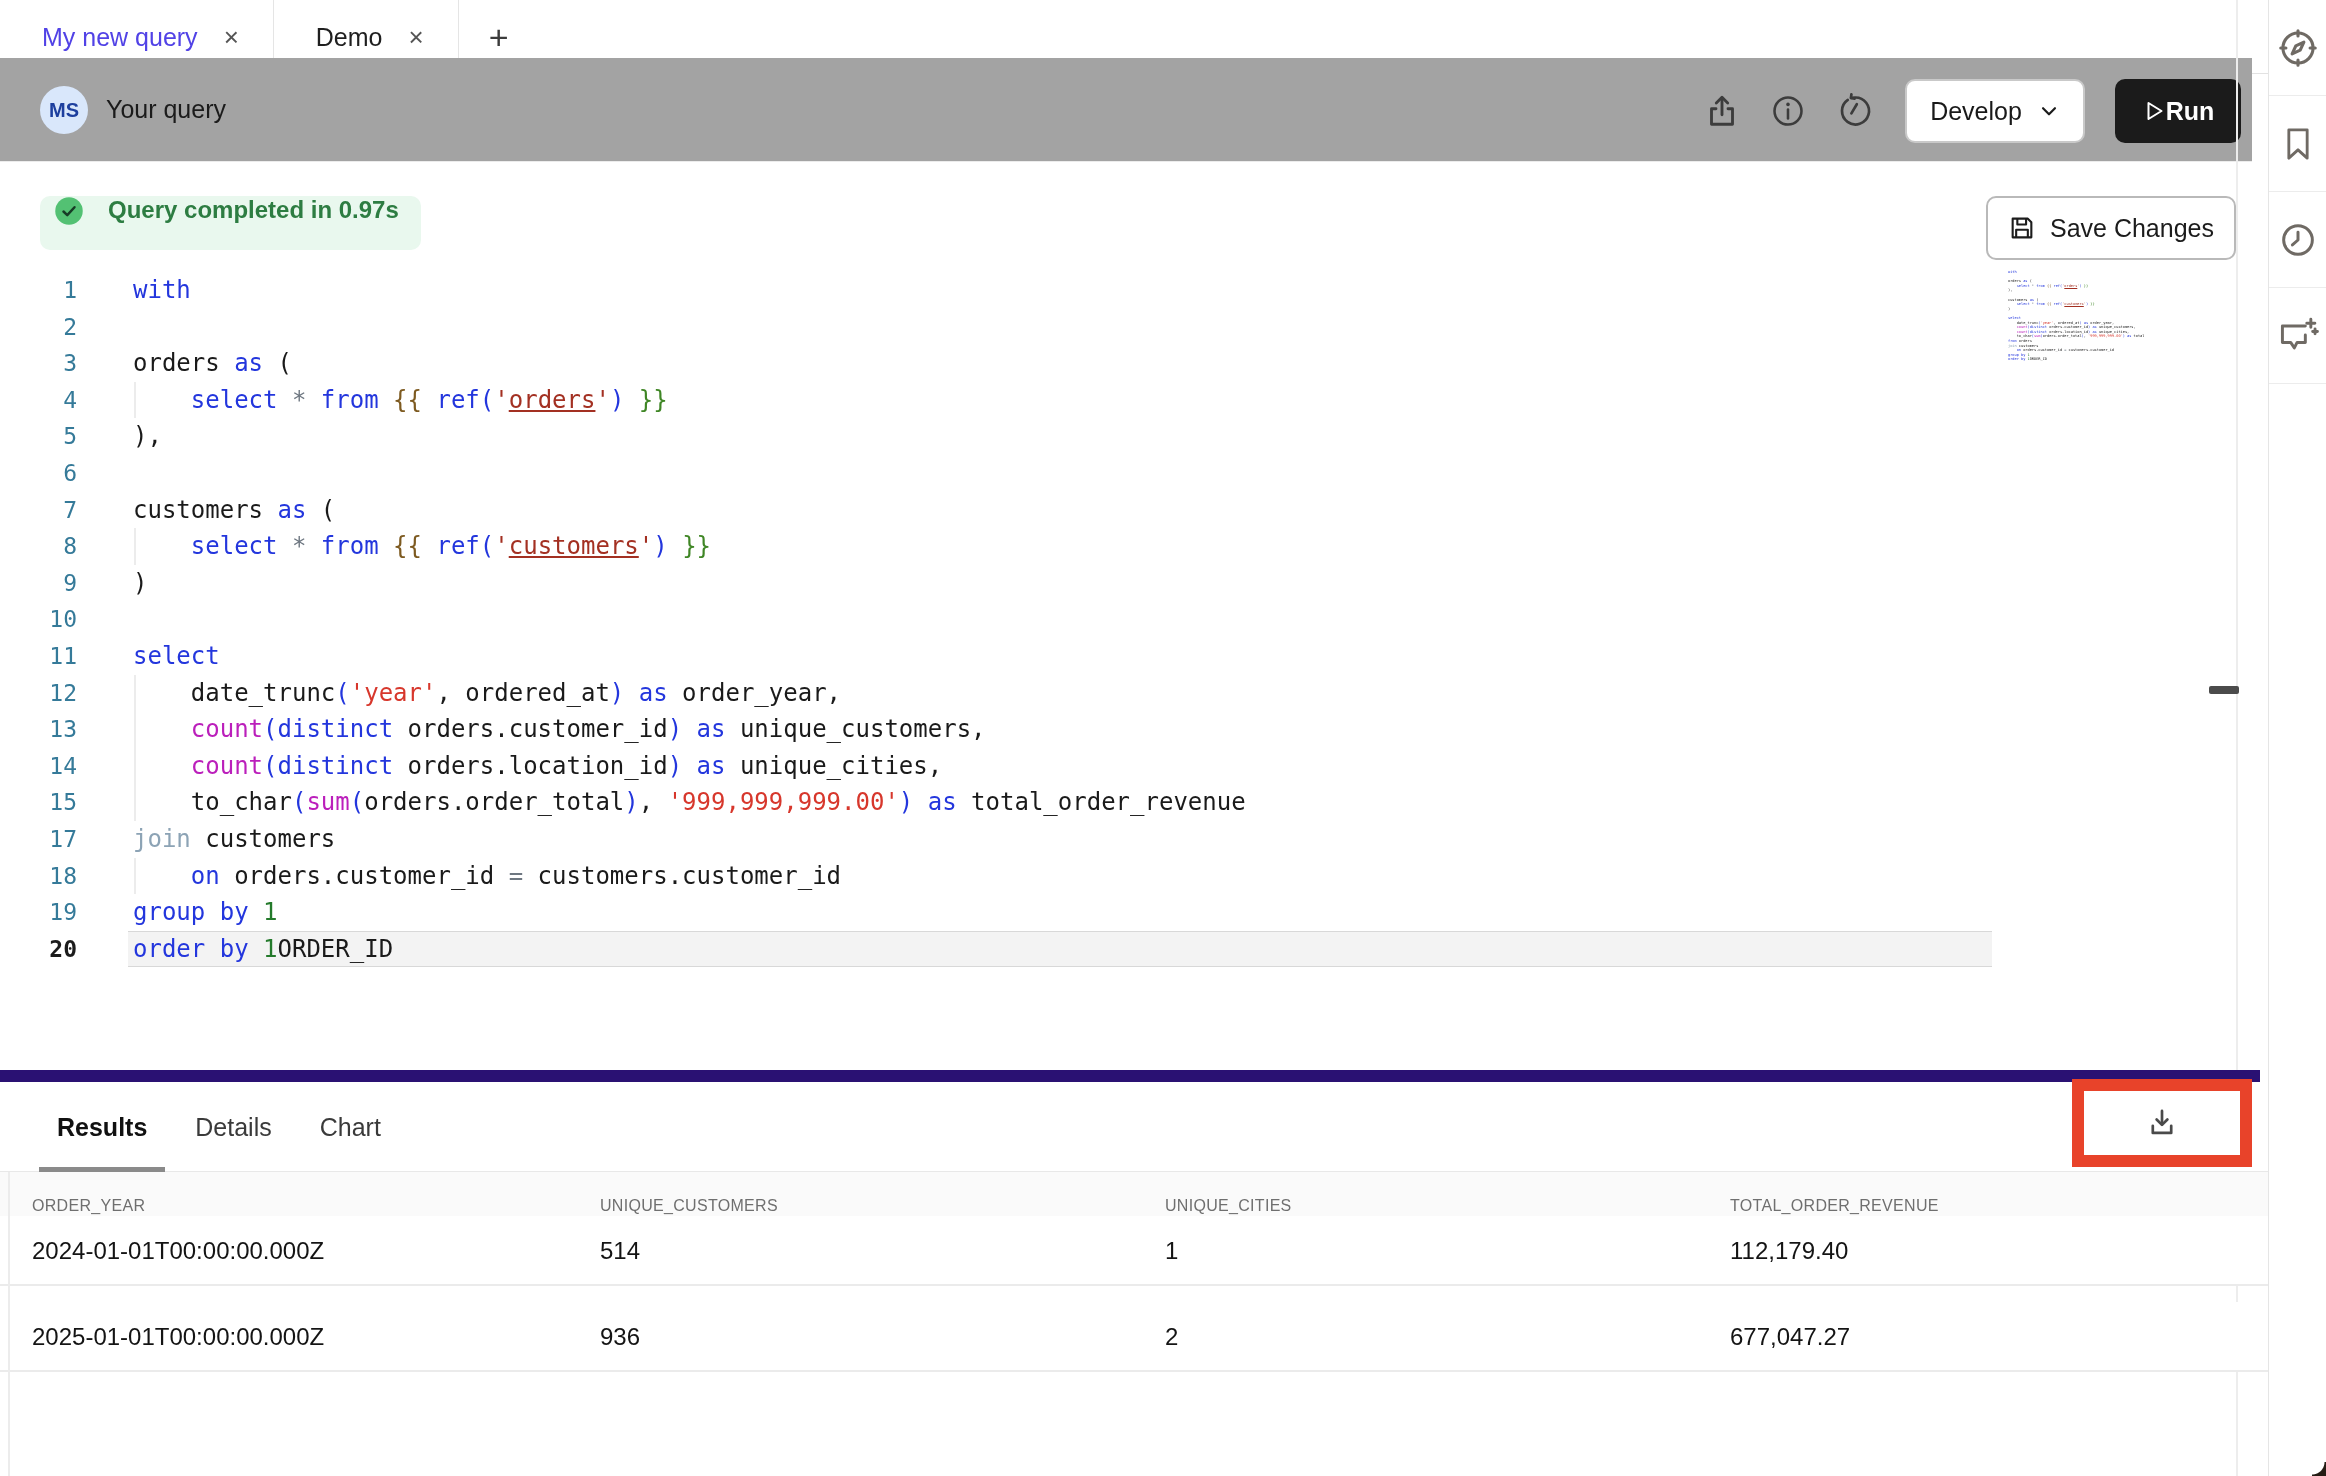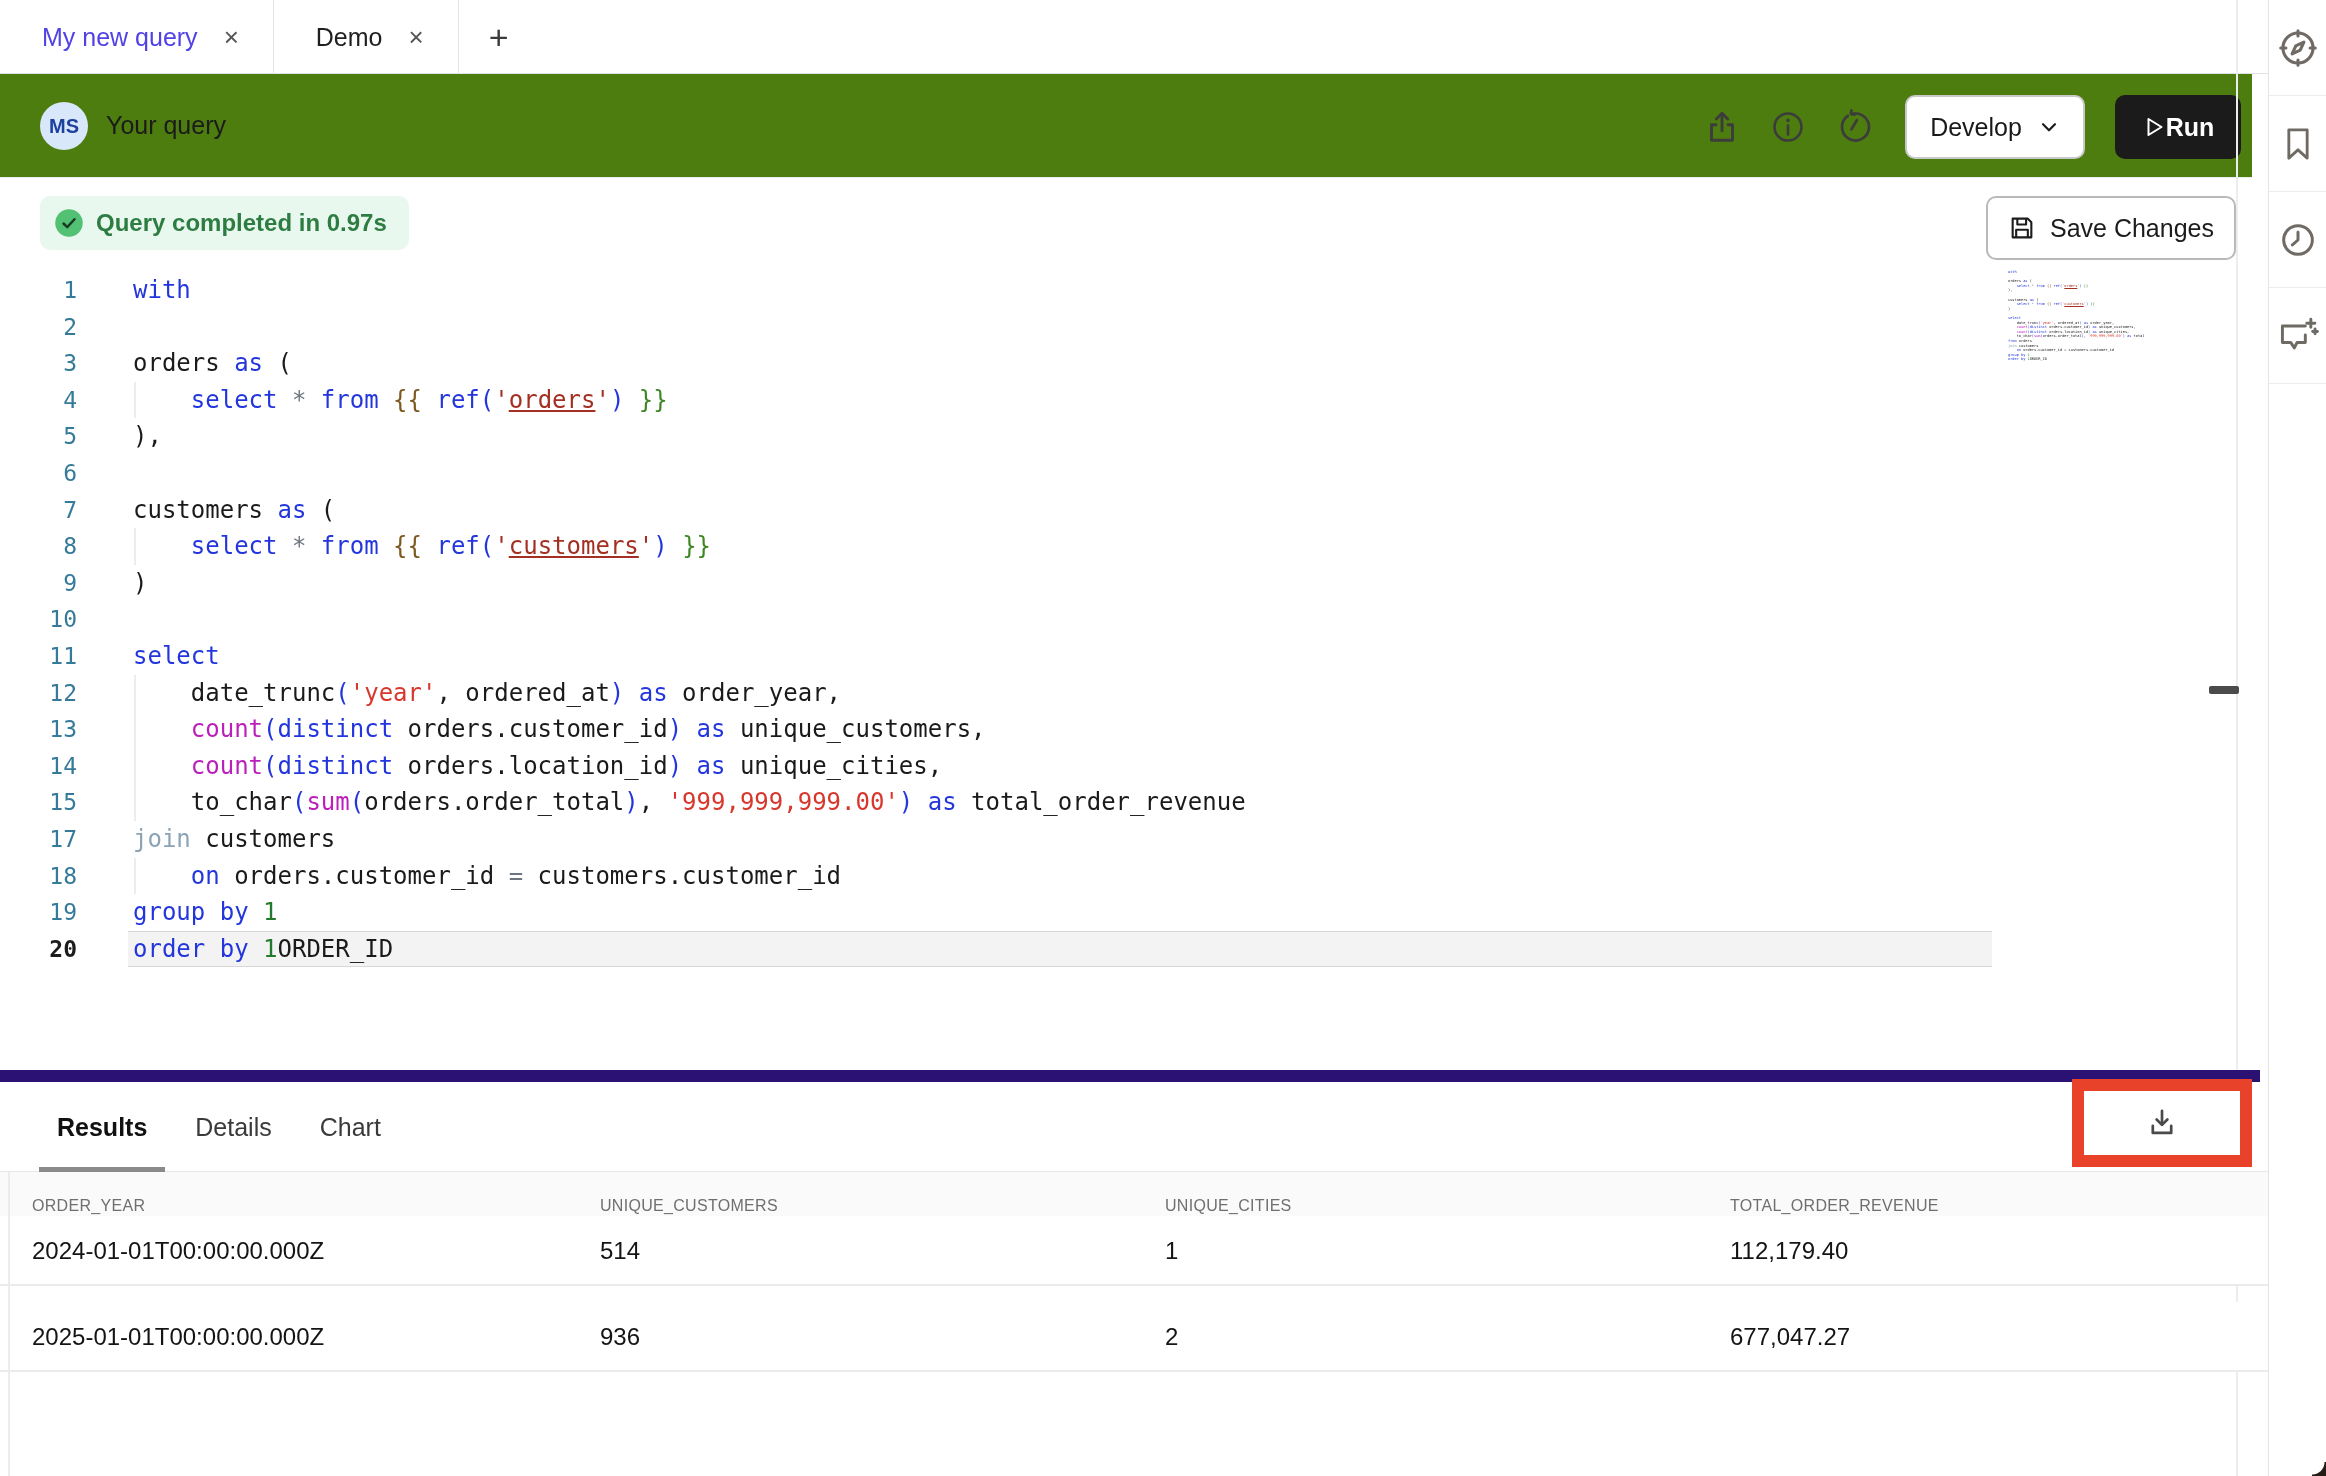--- a/index.html
+++ b/index.html
@@ -19,8 +19,8 @@
     font-size:34px; color:#3c3c3c; background:none; border:none; cursor:pointer; }
 
   
-  .header { position:absolute; left:0; top:74px; width:2252px; height:104px;
-    border-bottom:1.5px solid #ececec; background:#4d7c0f; }
+  .header { position:absolute; left:0; top:58px; width:2252px; height:104px;
+    border-bottom:1.5px solid #ececec; background:#a3a3a3; }
   .avatar { position:absolute; left:40px; top:28px; width:48px; height:48px; border-radius:50%;
     background:#d9e7fb; color:#1d3f9e; font-weight:bold; font-size:20px;
     display:flex; align-items:center; justify-content:center; }

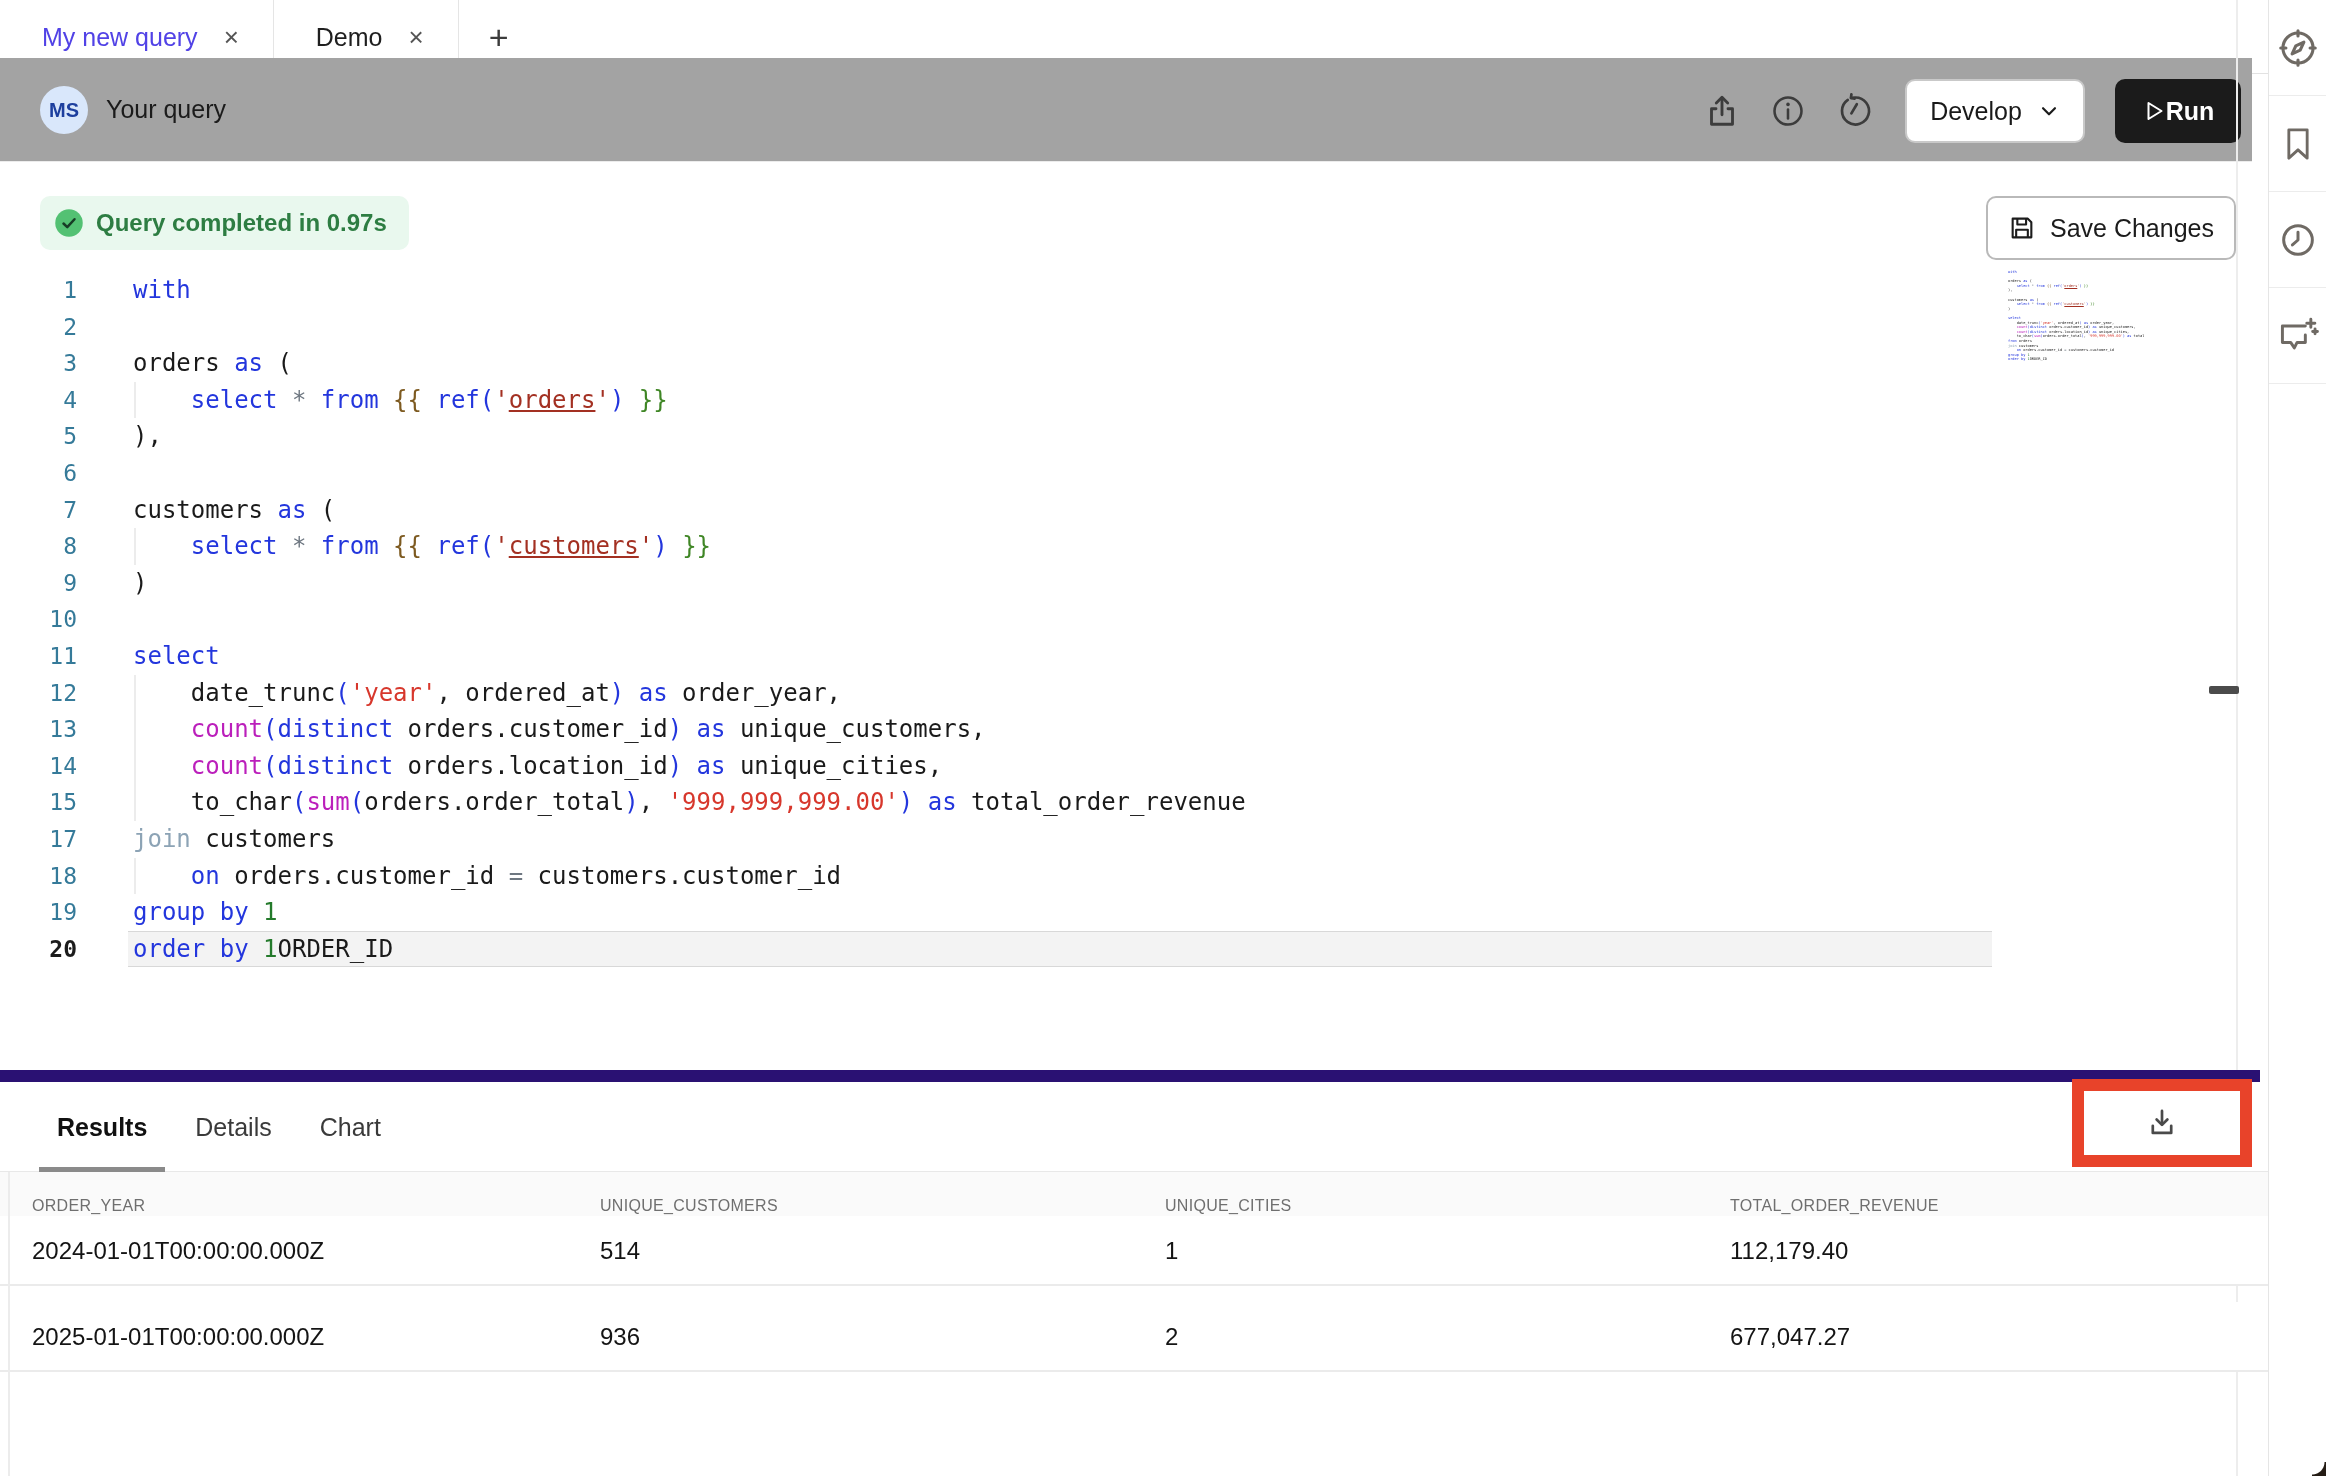--- a/index.html
+++ b/index.html
@@ -39,7 +39,7 @@
 
   
   .status-pill { position:absolute; left:40px; top:196px; height:54px; border-radius:10px;
-    background:#e9f8ee; display:flex; align-items:center; gap:12px; padding:0 22px 0 14px;
+    background:#e9f8ee; display:flex; align-items:flex-start; gap:24px; padding:0 22px 0 14px;
     font-size:24px; font-weight:600; color:#2d7d42; }
   .save-btn { position:absolute; left:1986px; top:196px; width:250px; height:64px;
     border:2px solid #b9b9b9; border-radius:10px; background:#fff; font-size:25px; color:#1c1c1c;

